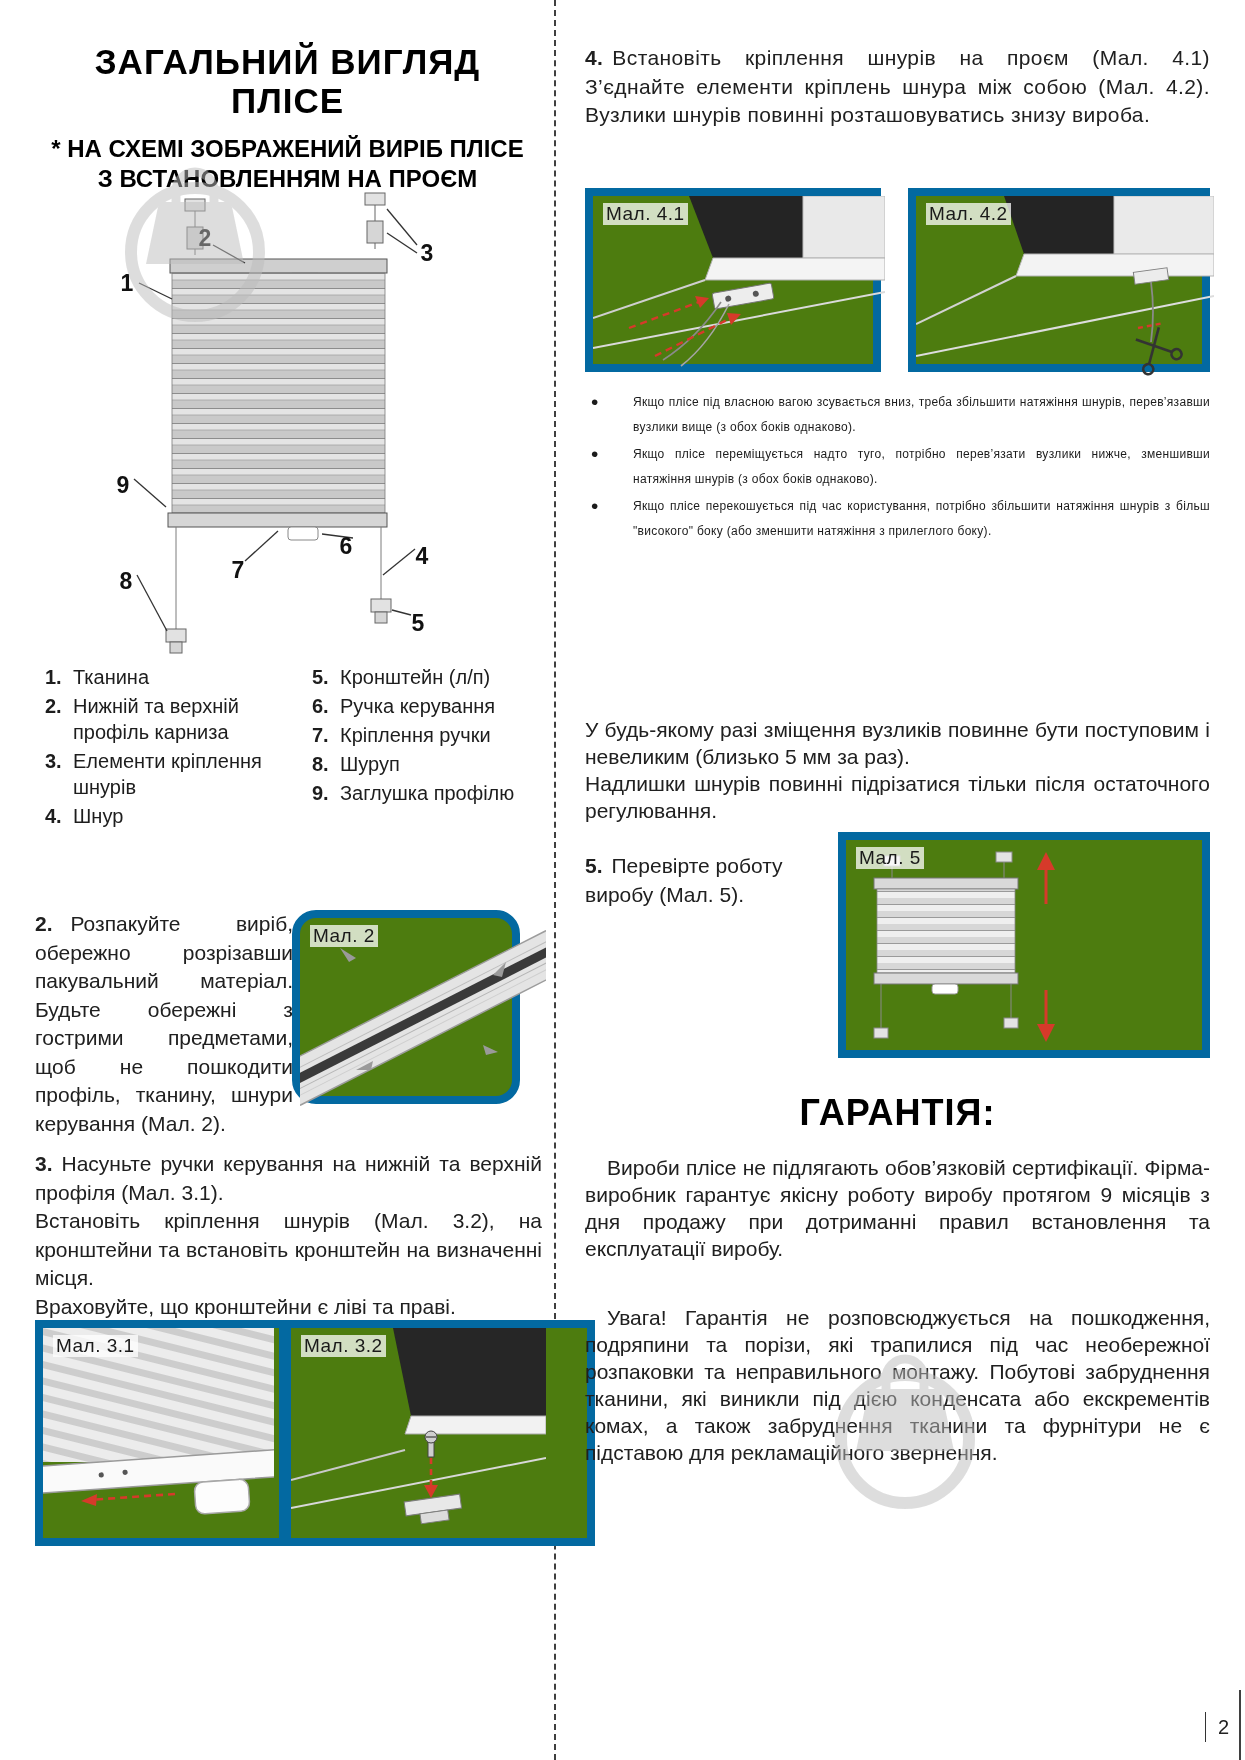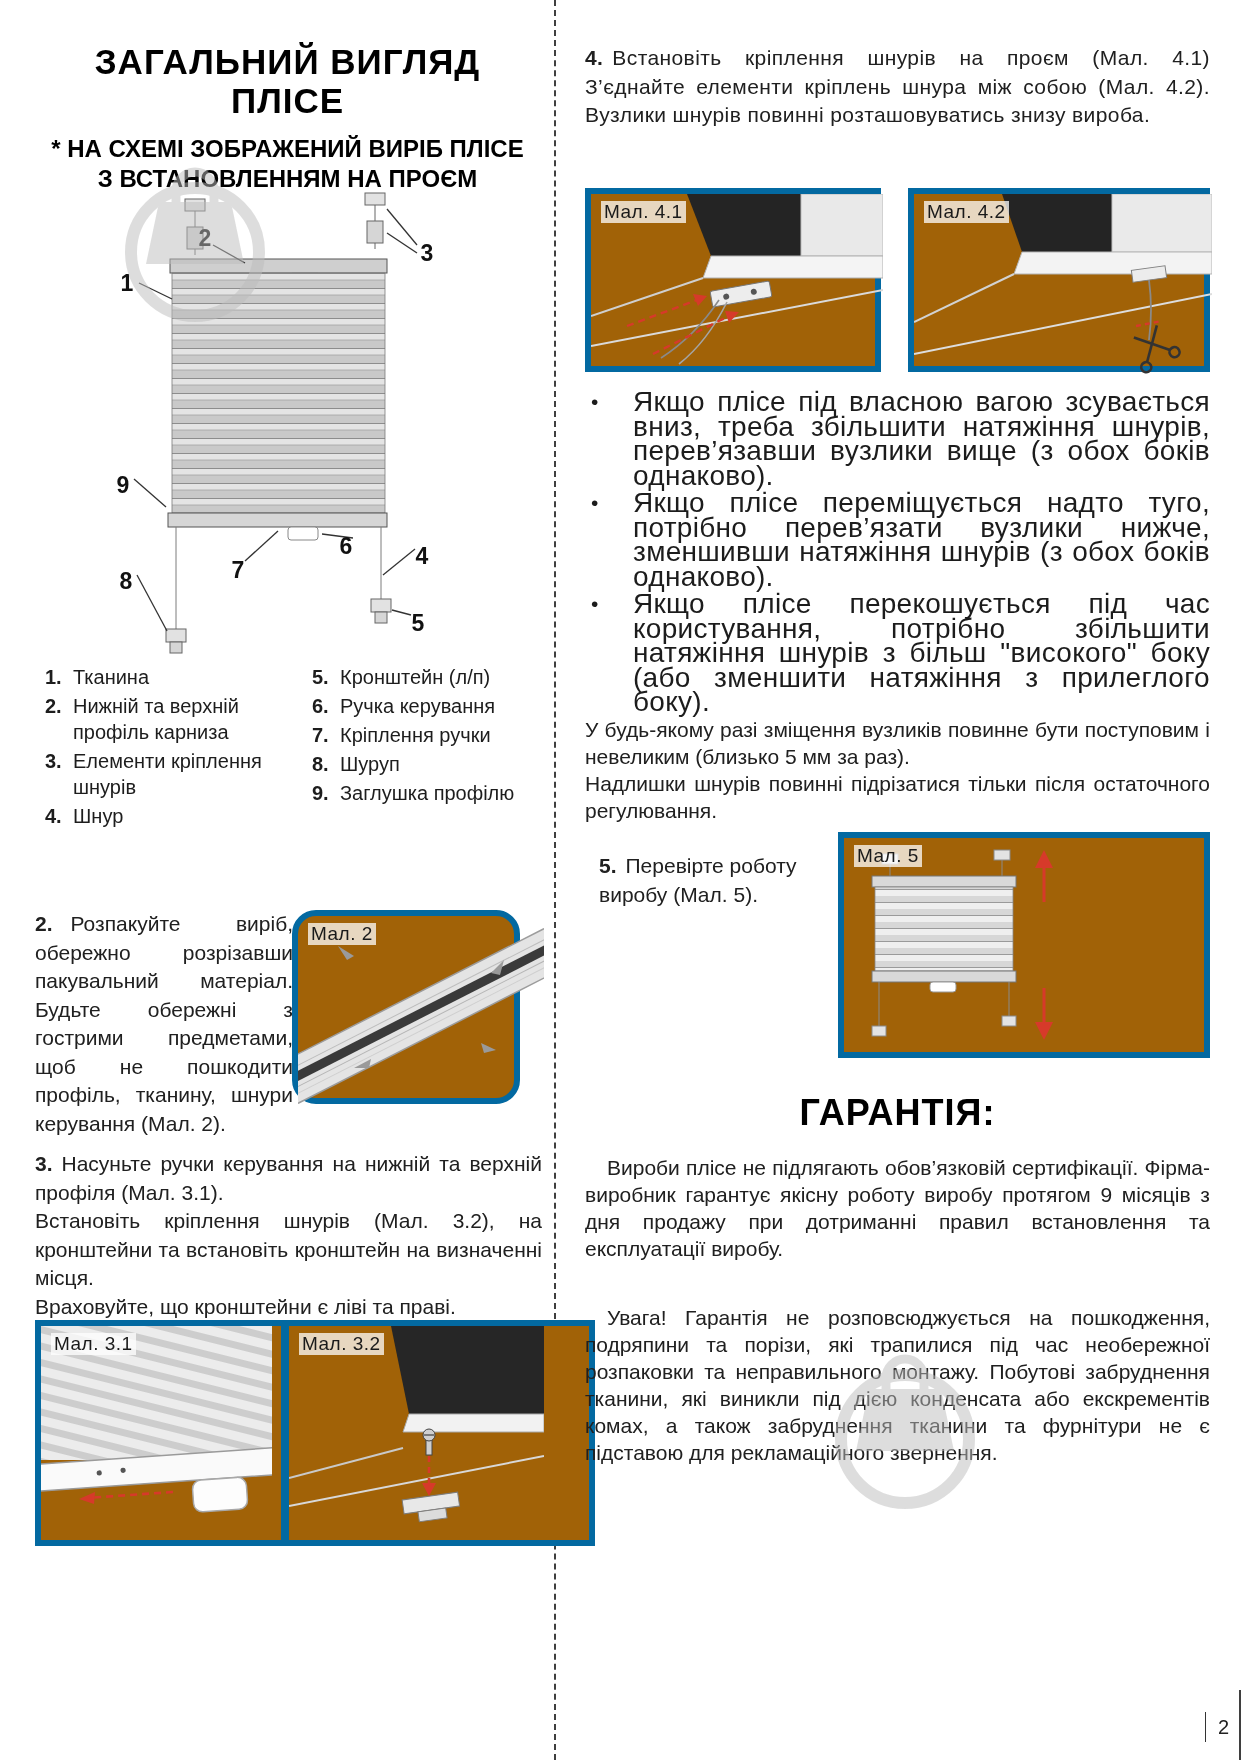--- a/index.html
+++ b/index.html
@@ -31,7 +31,7 @@
   .bullet-dot { width:48px; flex:0 0 48px; font-size:21px; line-height:24.5px; padding-left:6px; }
   .bullet-text { flex:1; font-size:28px; line-height:24.5px; text-align:justify; letter-spacing:0.3px; }
 
-  .fig-box { position:absolute; border:6px solid #0369a1; background:#a16207; }
+  .fig-box { position:absolute; border:8px solid #0369a1; background:#4d7c0f; }
   .fig-label { position:absolute; top:7px; left:10px; font-size:19px; letter-spacing:0.5px; color:#1a1a1a; z-index:2; background:rgba(255,255,255,0.75); padding:0 3px; }
   .fig-box svg { position:absolute; left:0; top:0; z-index:1; }
 

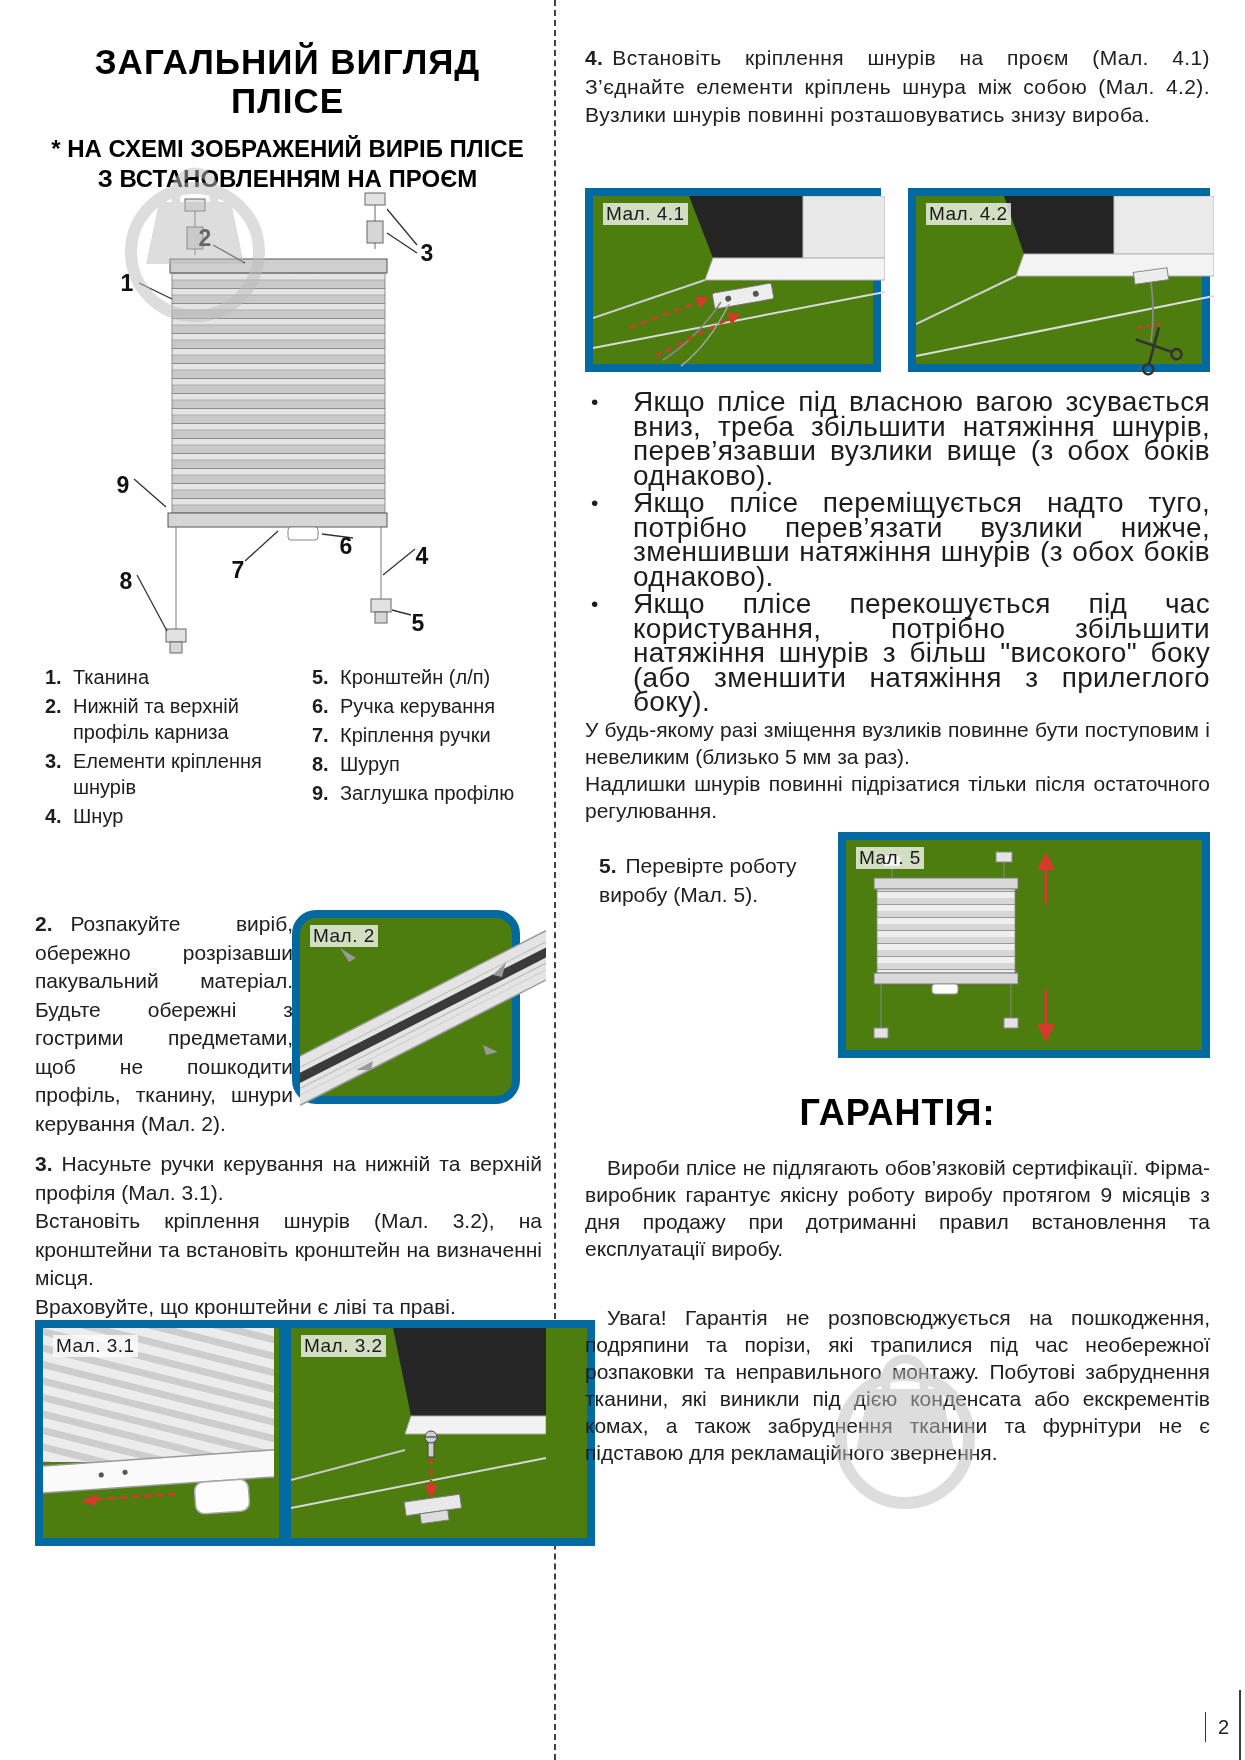--- a/index.html
+++ b/index.html
@@ -29,7 +29,7 @@
 
   .bullet-item { display:flex; margin-bottom:3px; }
   .bullet-dot { width:48px; flex:0 0 48px; font-size:21px; line-height:24.5px; padding-left:6px; }
-  .bullet-text { flex:1; font-size:28px; line-height:24.5px; text-align:justify; letter-spacing:0.3px; }
+  .bullet-text { flex:1; font-size:12px; line-height:24.5px; text-align:justify; letter-spacing:0.3px; }
 
   .fig-box { position:absolute; border:8px solid #0369a1; background:#4d7c0f; }
   .fig-label { position:absolute; top:7px; left:10px; font-size:19px; letter-spacing:0.5px; color:#1a1a1a; z-index:2; background:rgba(255,255,255,0.75); padding:0 3px; }

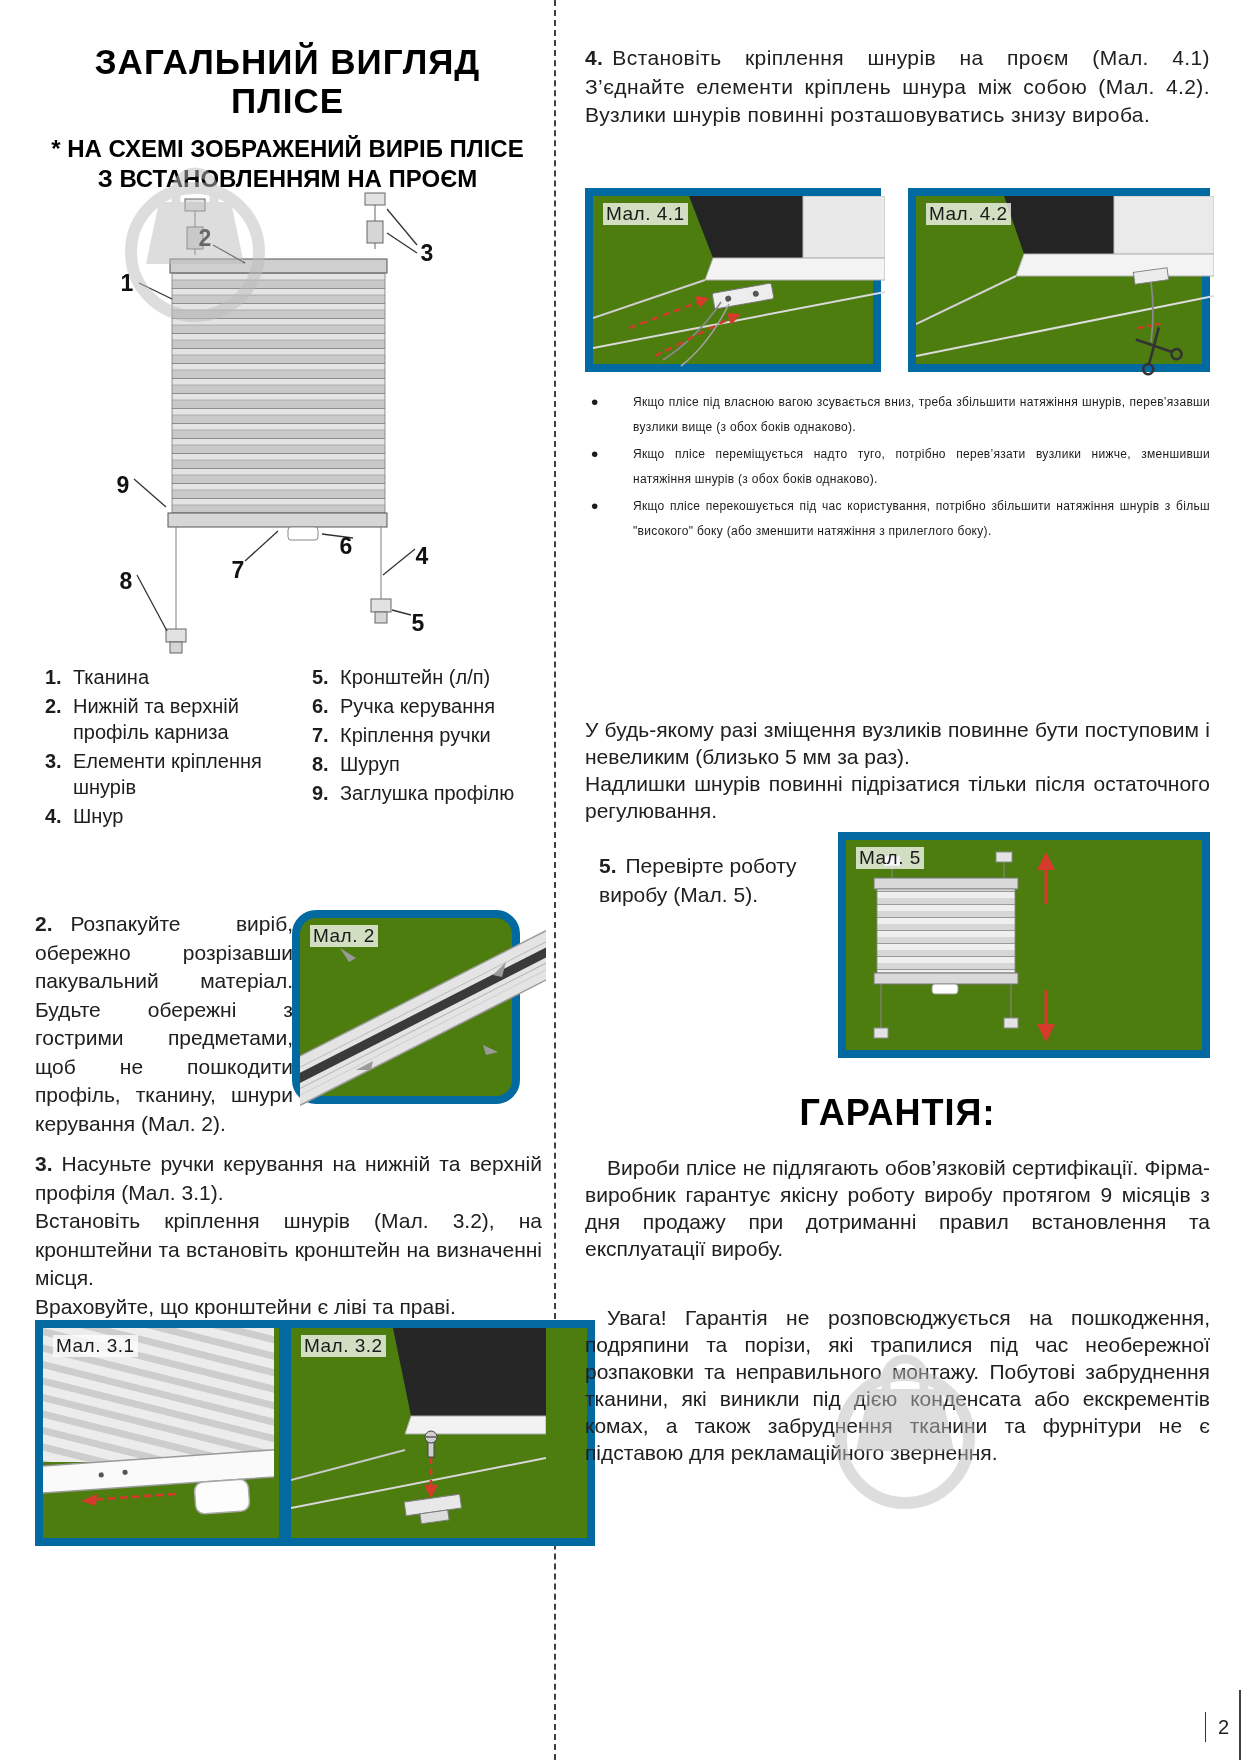--- a/index.html
+++ b/index.html
@@ -334,7 +334,7 @@
     <div>Надлишки шнурів повинні підрізатися тільки після остаточного регулювання.</div>
   </div>
 
-  <div class="abs body-text" style="left:585px; top:852px; width:248px; text-align:left;margin-left:14px;">
+  <div class="abs body-text" style="left:585px; top:852px; width:248px; text-align:left;">
     <span class="pnum">5.</span><span>Перевірте роботу виробу (Мал. 5).</span>
   </div>
 

